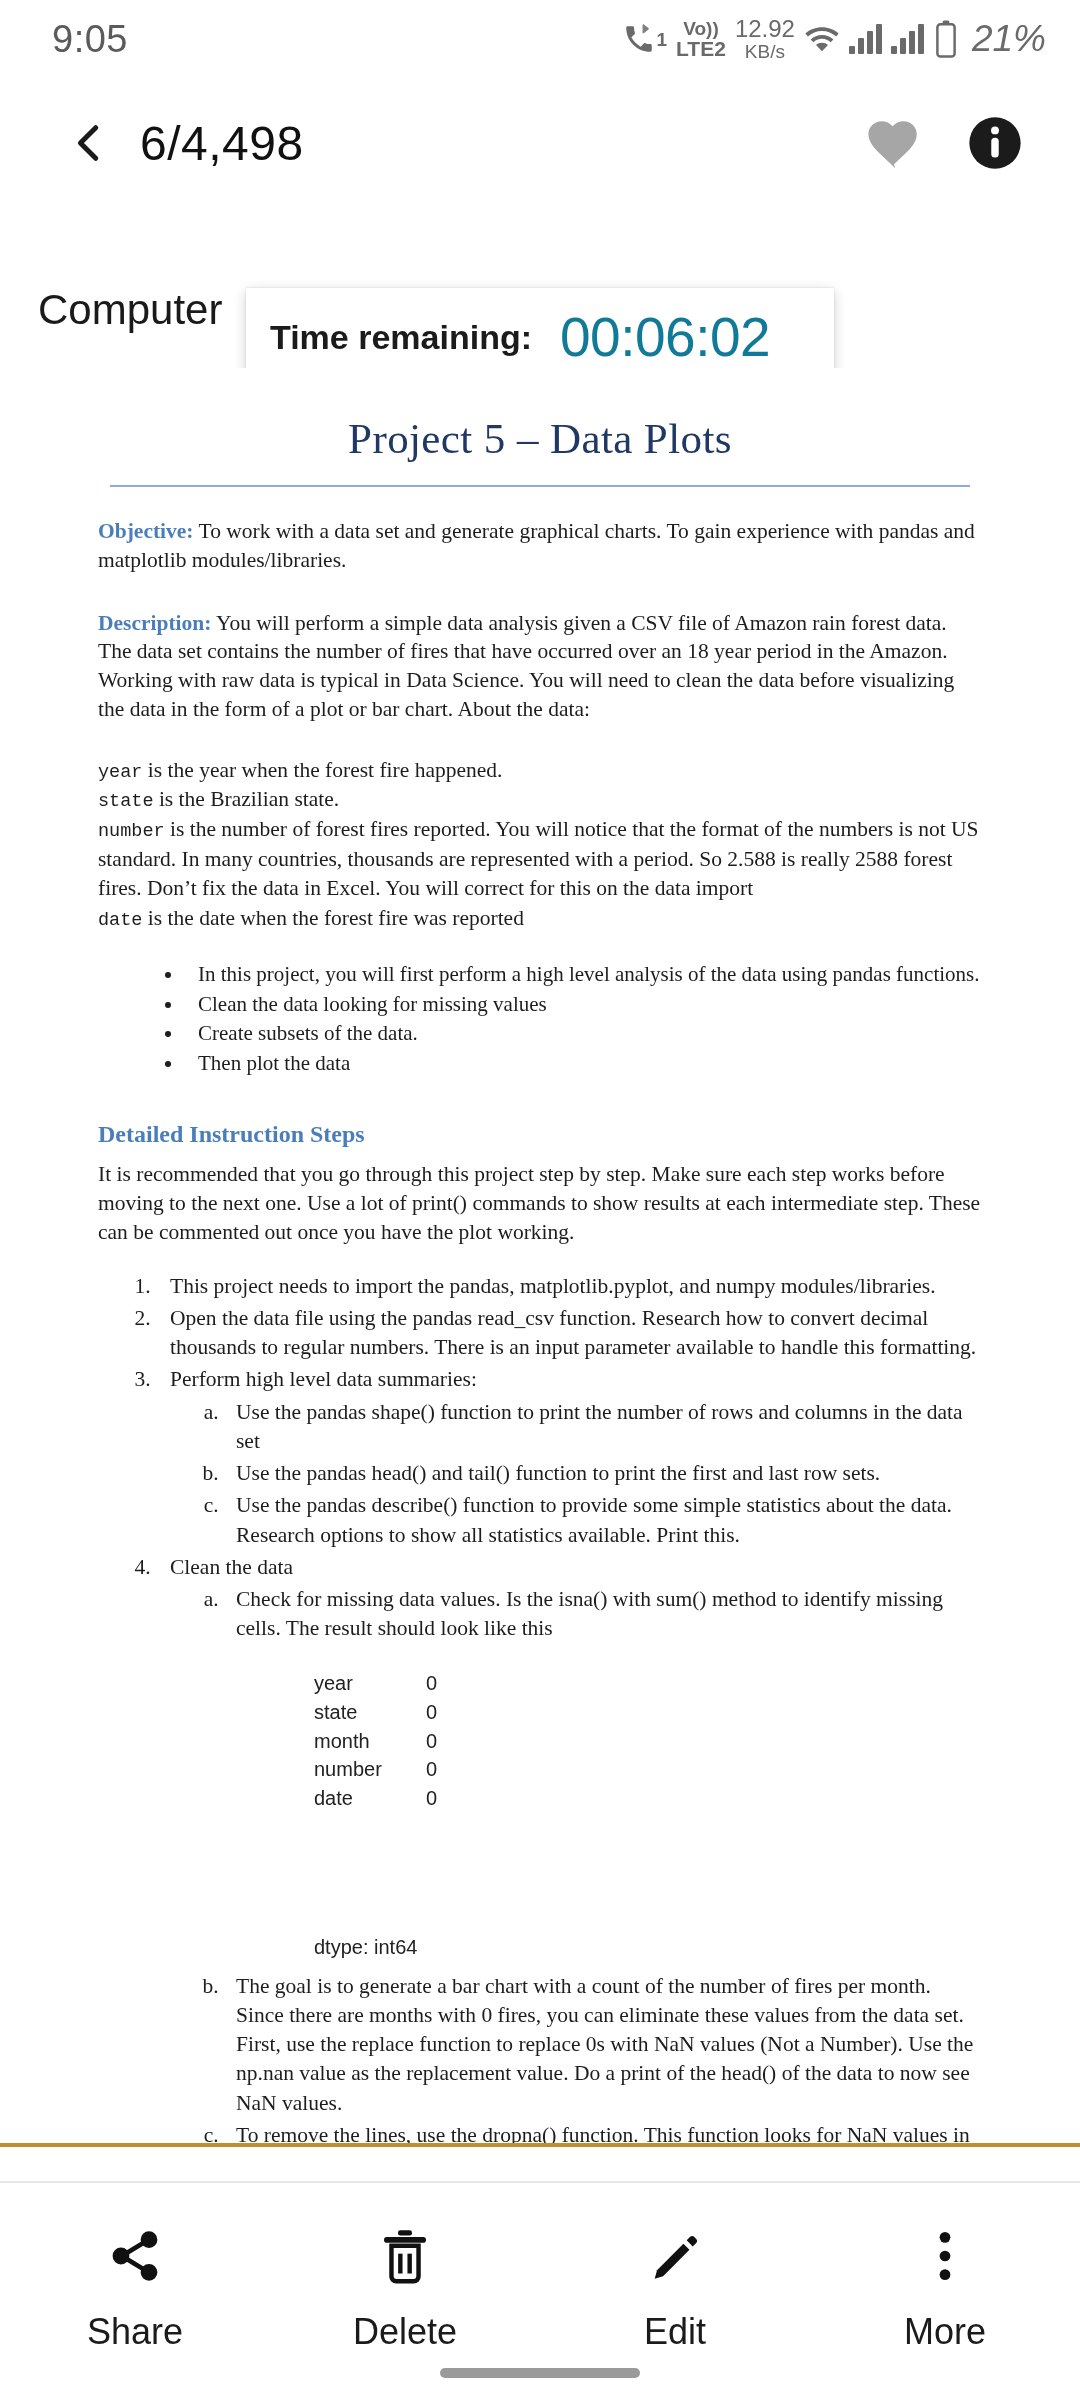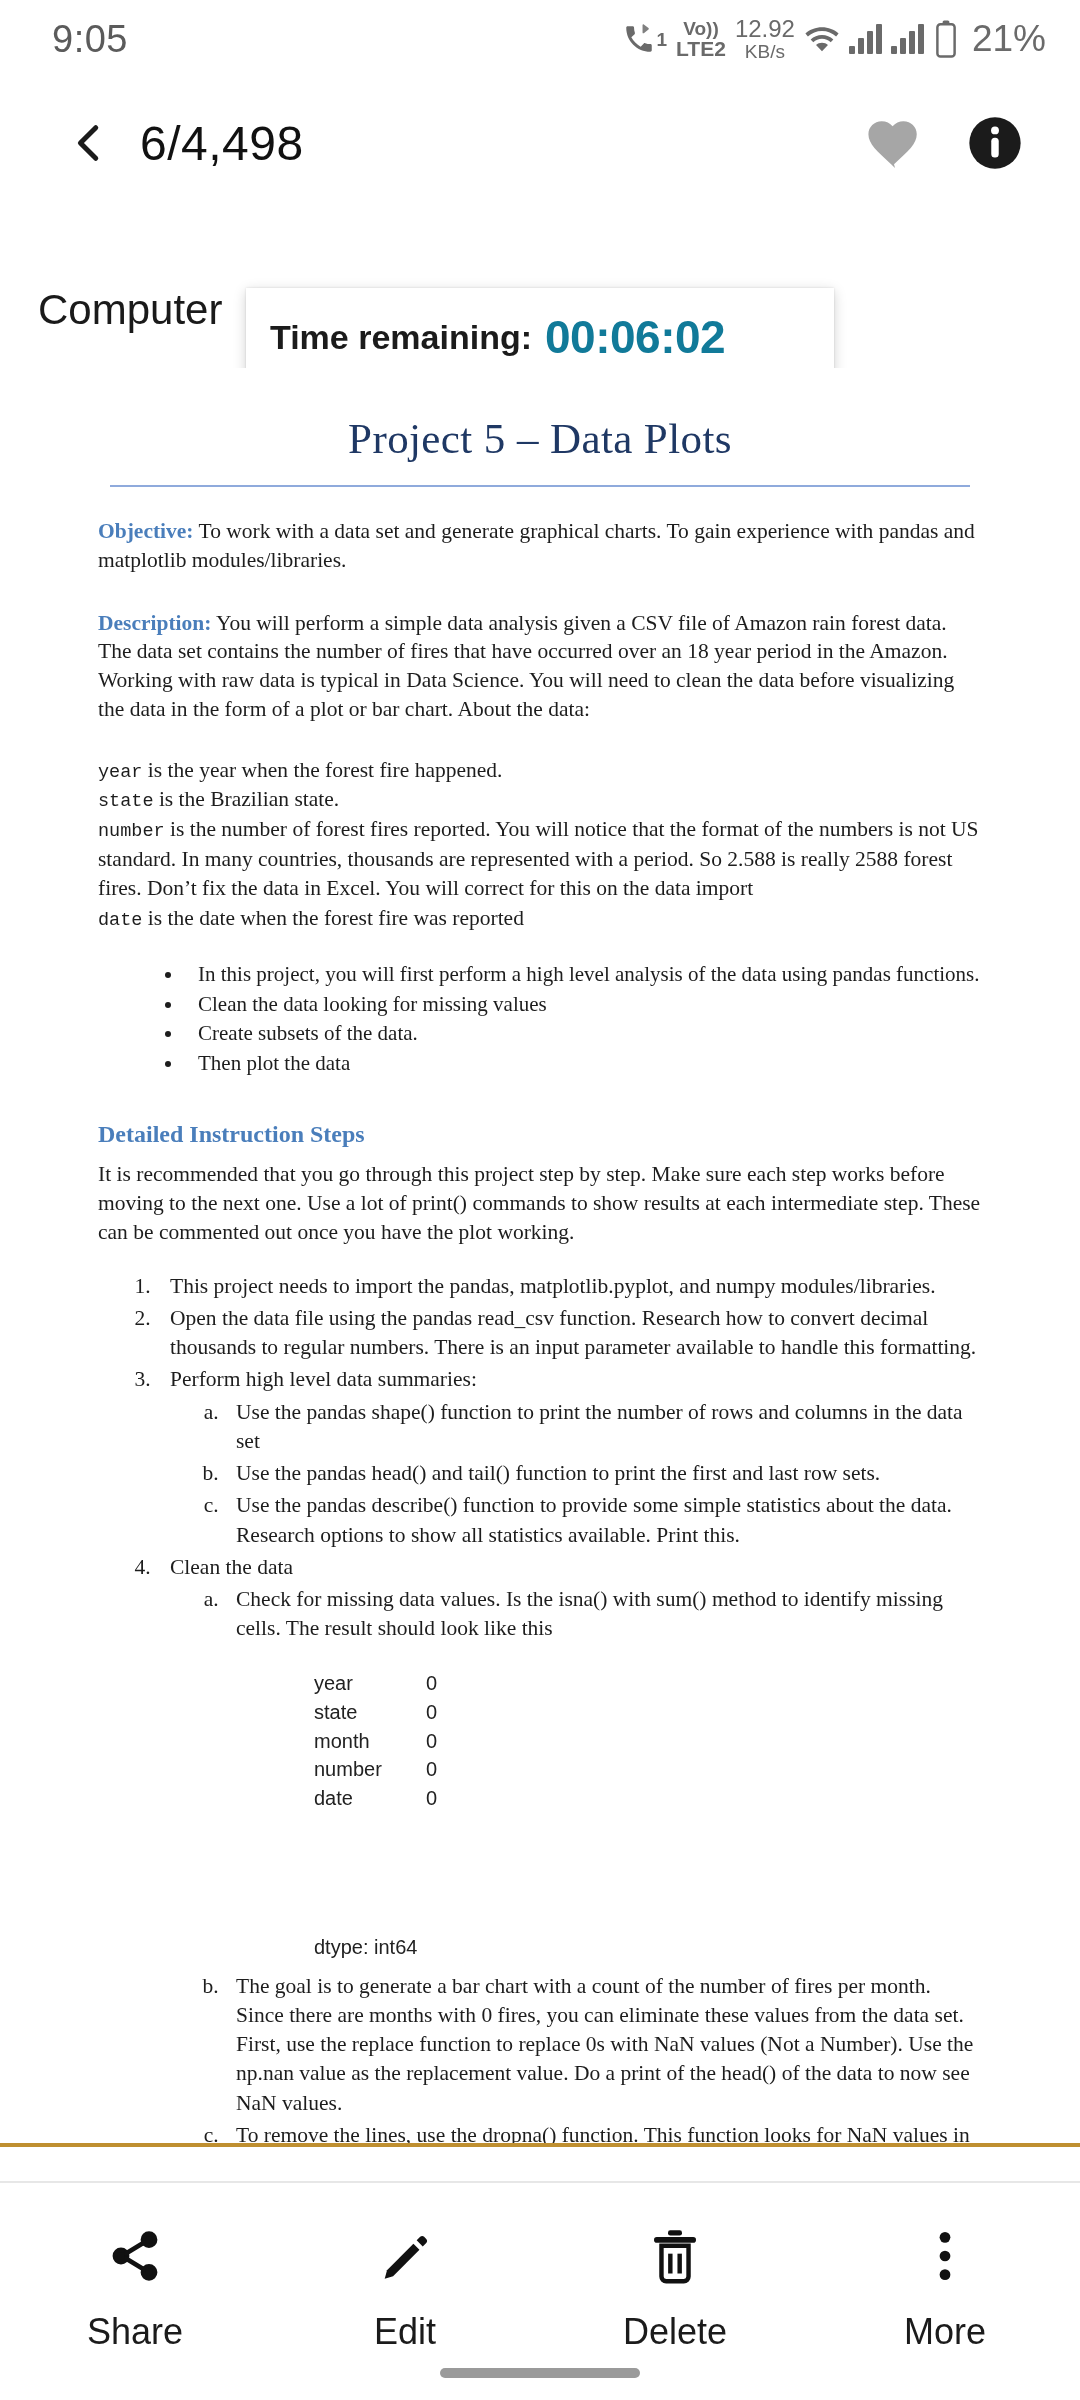--- a/index.html
+++ b/index.html
@@ -27,7 +27,7 @@
   .two-line .l2{ font-size:21px; font-weight:bold; }
   .netspeed .l1{ font-size:24px; font-weight:normal; }
   .netspeed .l2{ font-size:19px; font-weight:normal; }
-  .pct{ font-size:37px; color:#6a6a6a; margin-left:4px; }
+  .pct{ font-size:37px; color:#6a6a6a; margin-left:4px;font-style:italic; }
 
   
   .bars{ display:flex; align-items:flex-end; gap:3px; height:30px; }

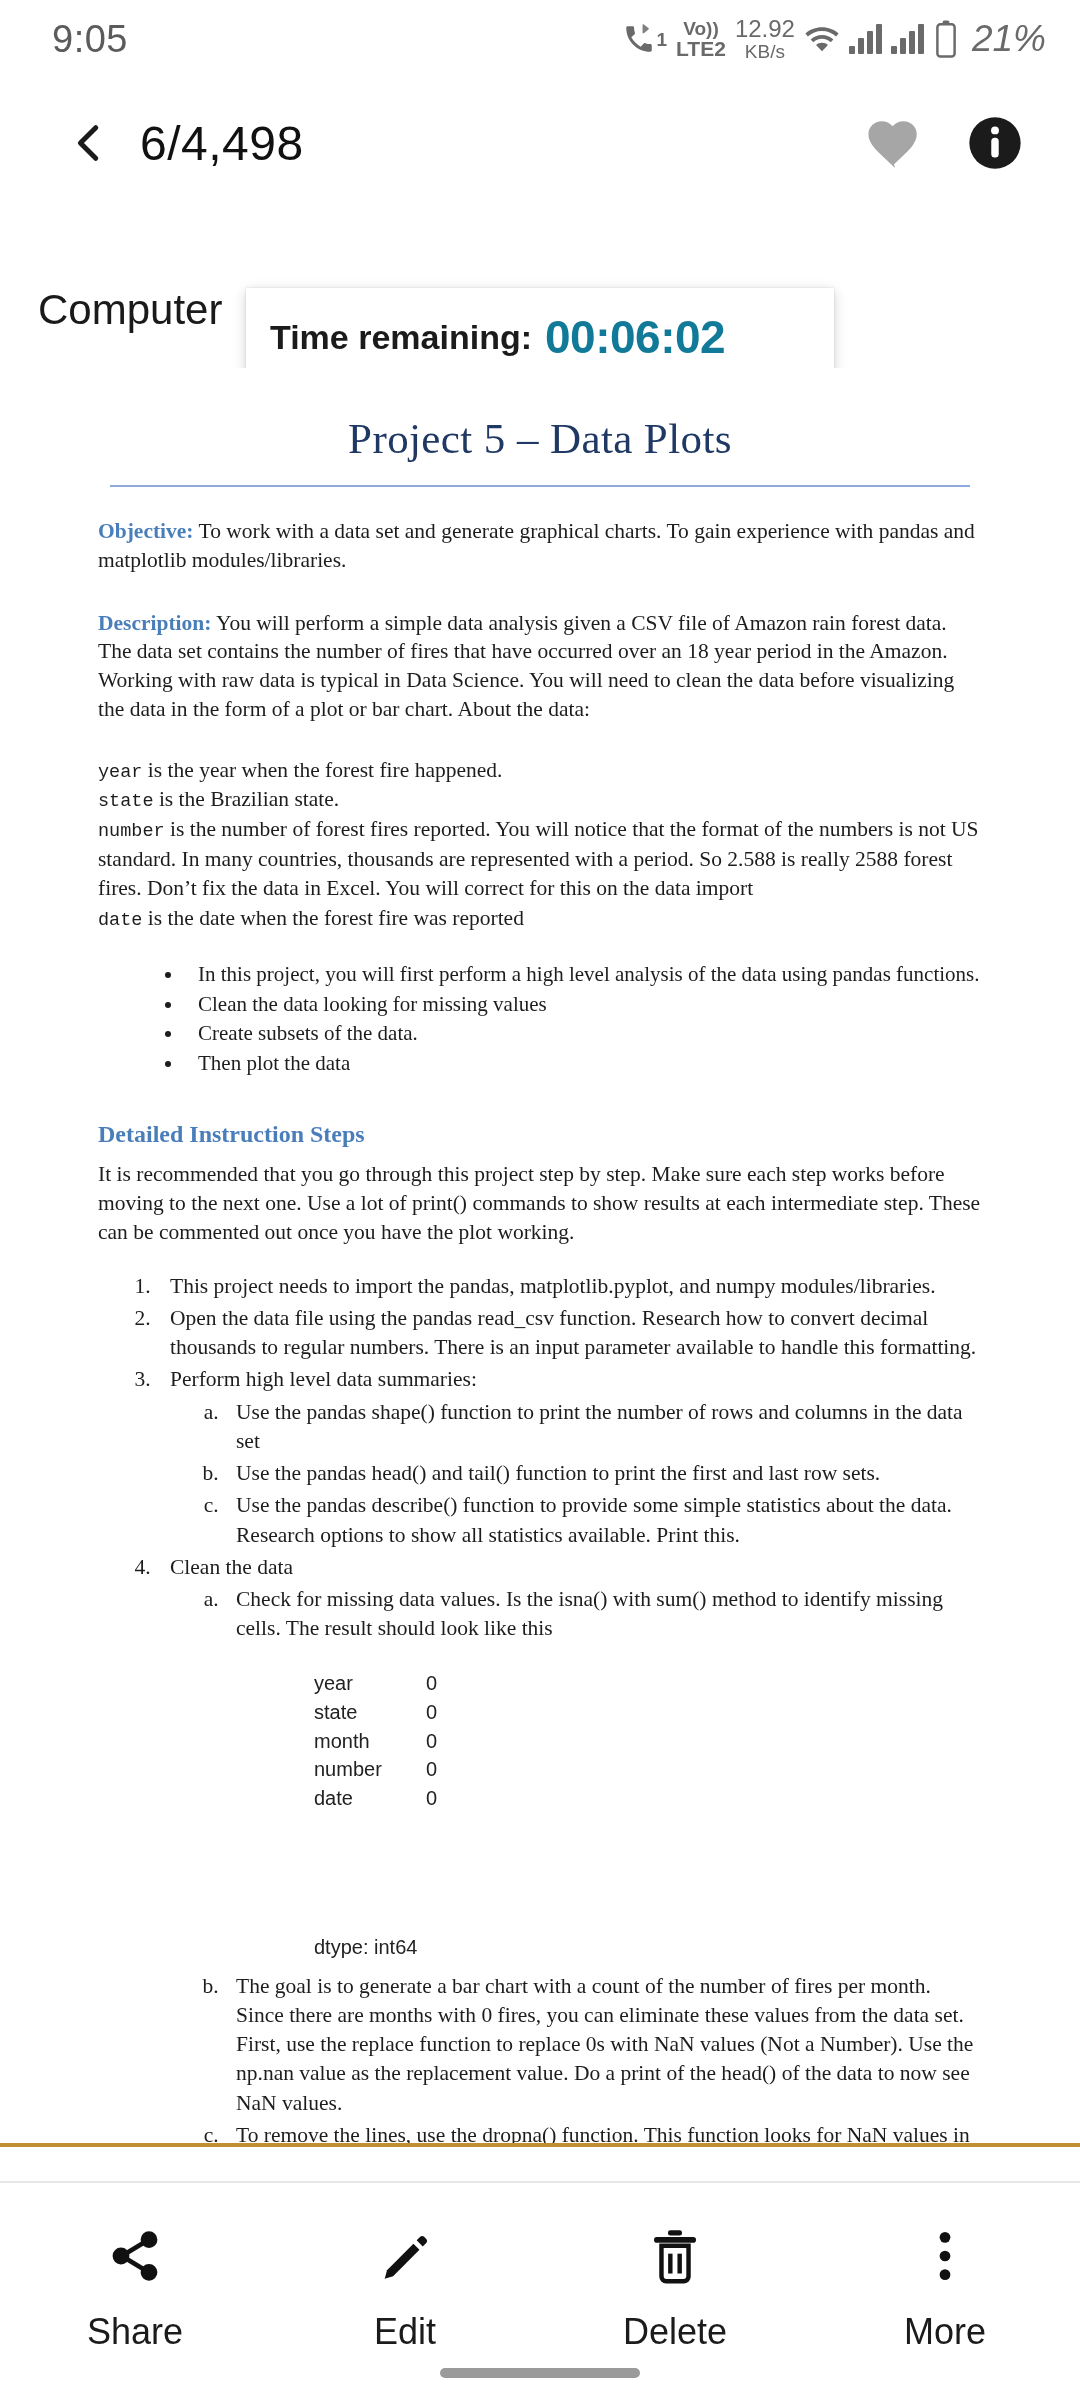--- a/index.html
+++ b/index.html
@@ -64,7 +64,7 @@
     display:flex; align-items:center; padding-left:24px;
   }
   .timer-label{ font-size:34px; font-weight:bold; color:#1b1b1b; }
-  .timer-value{ font-size:46px; font-weight:bold; margin-left:13px; letter-spacing:-.5px; }
+  .timer-value{ font-size:55px; font-weight:normal; margin-left:28px; letter-spacing:-.5px; }
 
   
   .doc{

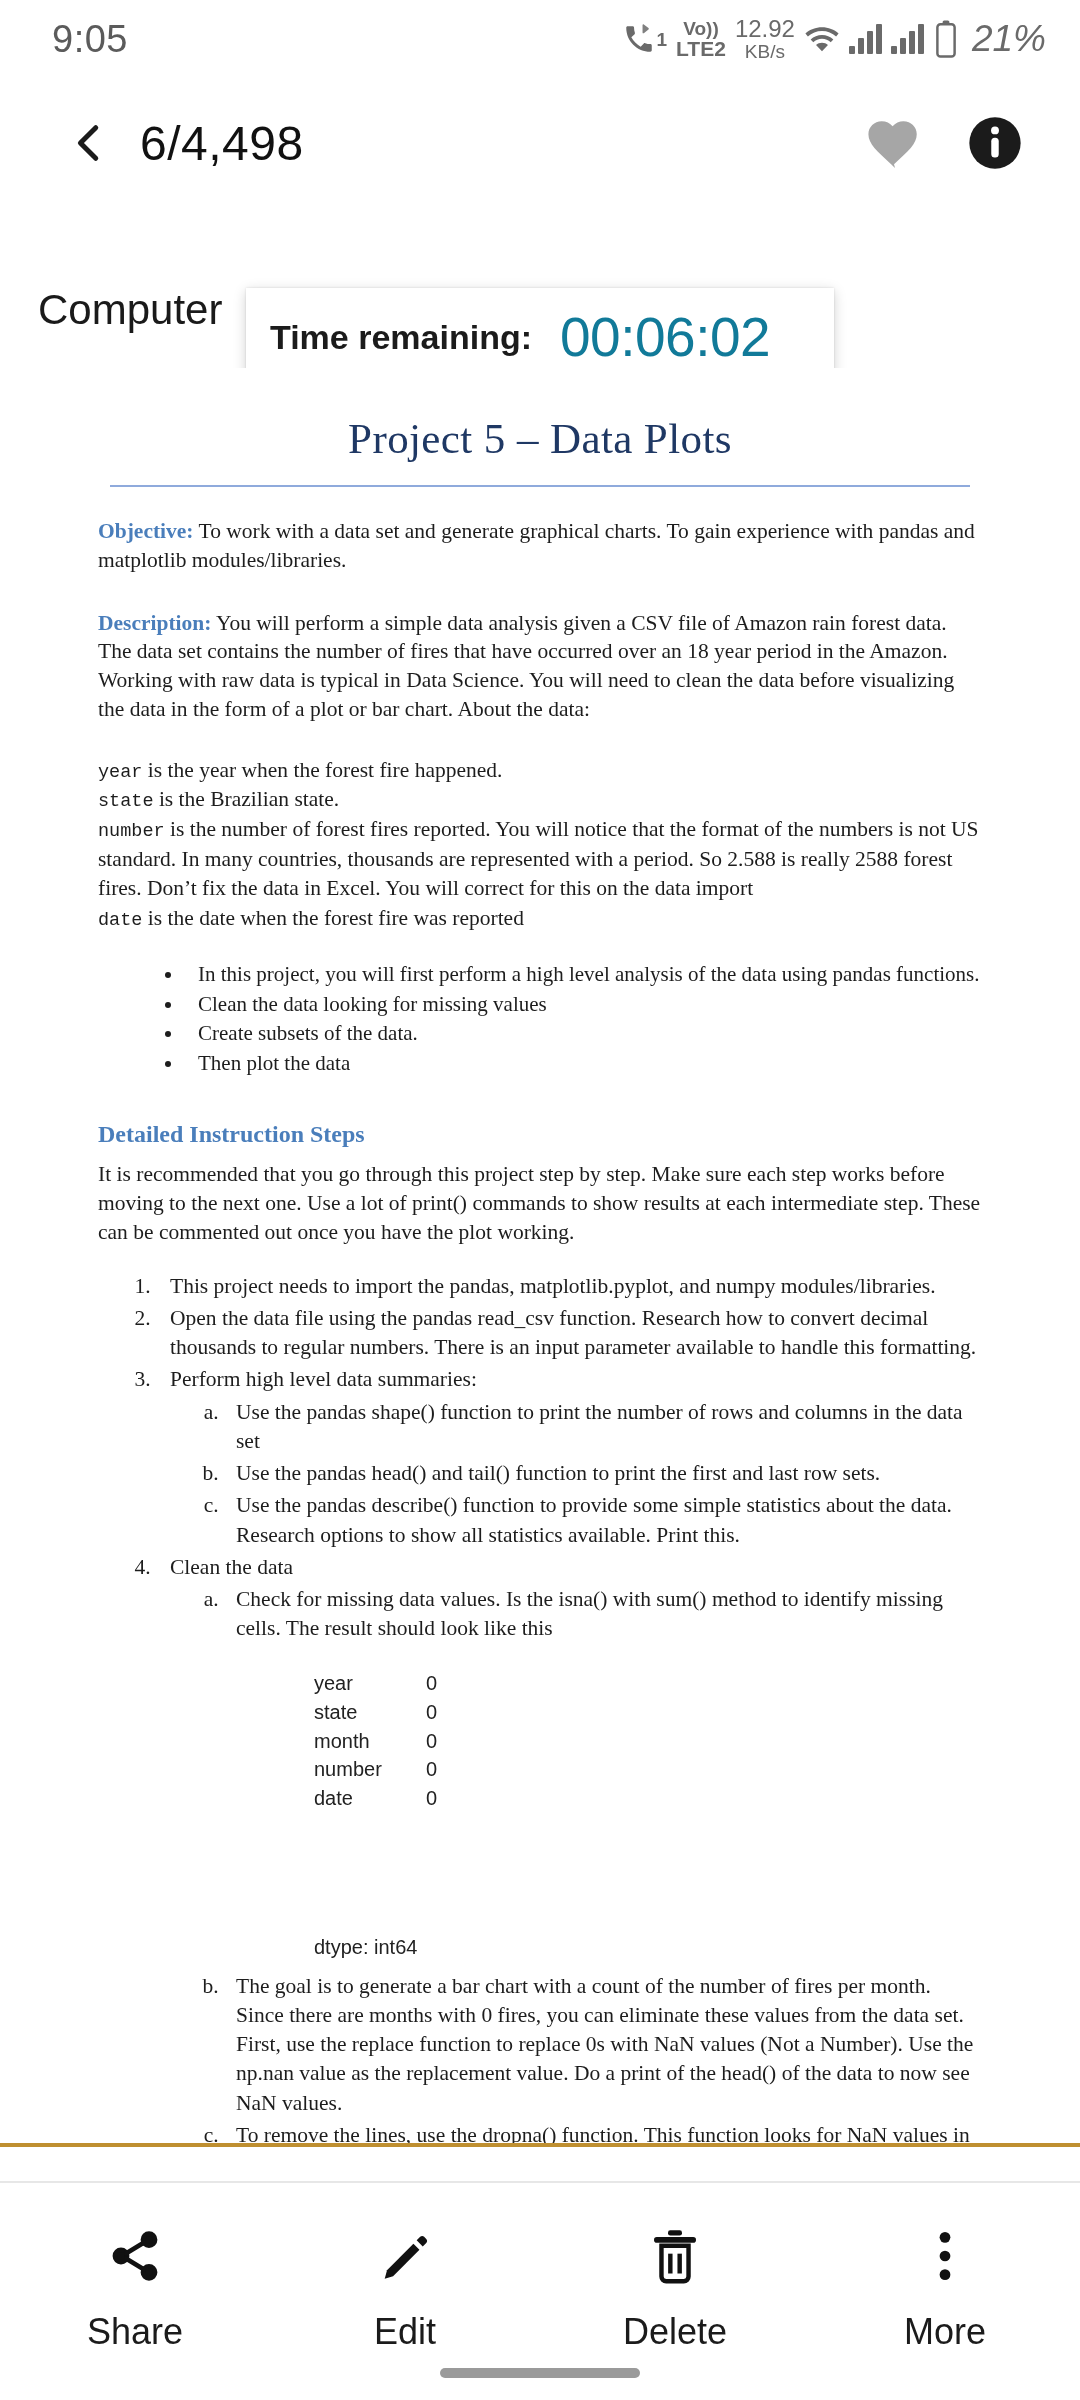--- a/index.html
+++ b/index.html
@@ -329,16 +329,6 @@
 
   <div class="bb-item">
     <span class="bb-ic">
-      <svg width="56" height="56" viewBox="0 0 24 24" fill="#111">
-        <path d="M4.3 18.1l-1 3.6 3.6-1L18.2 9.3l-2.6-2.6L4.3 18.1z"></path>
-        <path d="M19.6 7.9l1.5-1.5c.5-.5.5-1.2 0-1.7l-.9-.9c-.5-.5-1.2-.5-1.7 0L17 5.3l2.6 2.6z"></path>
-      </svg>
-    </span>
-    <span class="bb-label">Edit</span>
-  </div>
-
-  <div class="bb-item">
-    <span class="bb-ic">
       <svg width="52" height="56" viewBox="0 0 22 24" fill="none" stroke="#111" stroke-width="1.9">
         <rect x="8" y="1" width="6" height="2.2" rx="1" fill="#111" stroke="none"></rect>
         <line x1="3.2" y1="5.1" x2="18.8" y2="5.1" stroke-linecap="round" stroke-width="2.4"></line>
@@ -352,6 +342,16 @@
 
   <div class="bb-item">
     <span class="bb-ic">
+      <svg width="56" height="56" viewBox="0 0 24 24" fill="#111">
+        <path d="M4.3 18.1l-1 3.6 3.6-1L18.2 9.3l-2.6-2.6L4.3 18.1z"></path>
+        <path d="M19.6 7.9l1.5-1.5c.5-.5.5-1.2 0-1.7l-.9-.9c-.5-.5-1.2-.5-1.7 0L17 5.3l2.6 2.6z"></path>
+      </svg>
+    </span>
+    <span class="bb-label">Edit</span>
+  </div>
+
+  <div class="bb-item">
+    <span class="bb-ic">
       <svg width="40" height="56" viewBox="0 0 10 24" fill="#111">
         <circle cx="5" cy="4" r="2.3"></circle>
         <circle cx="5" cy="12" r="2.3"></circle>

